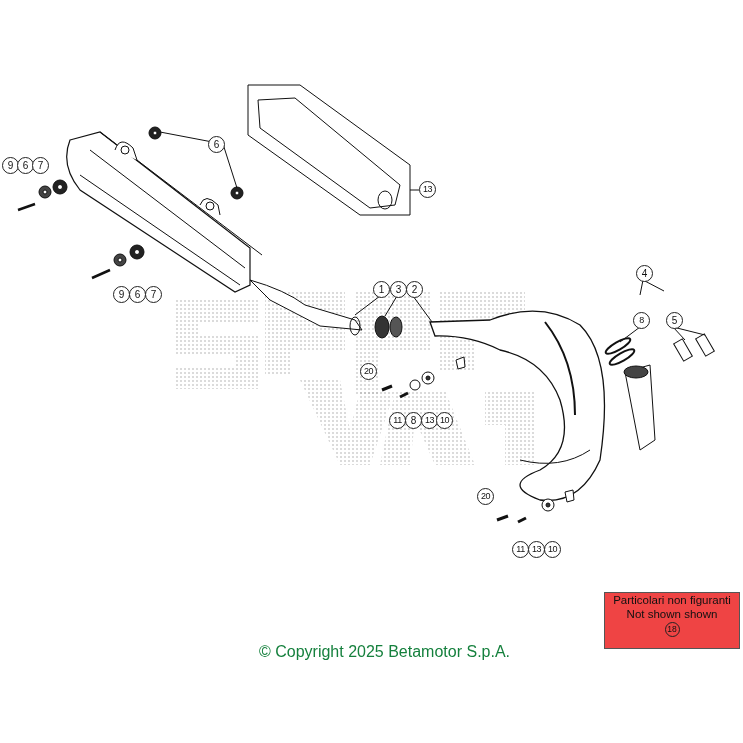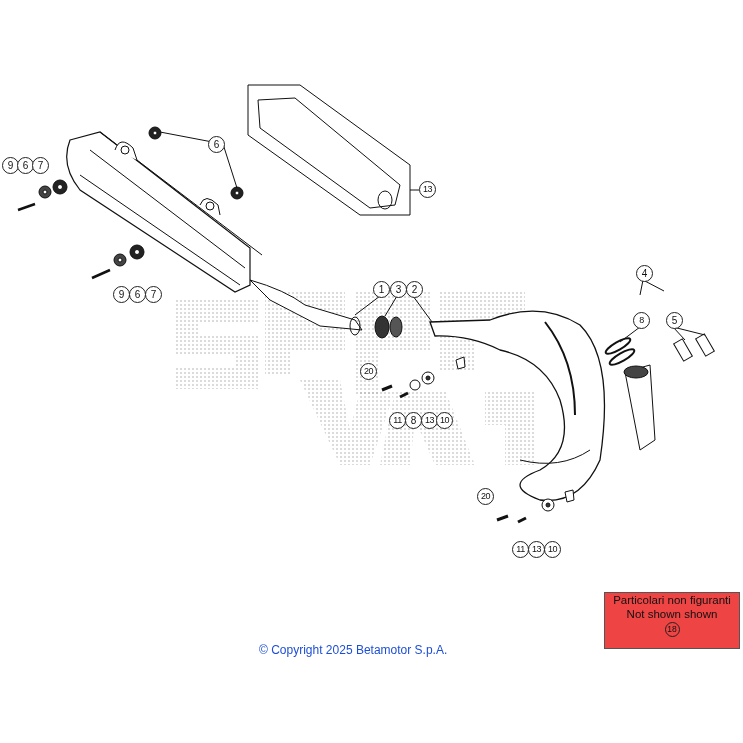--- a/index.html
+++ b/index.html
@@ -8,7 +8,7 @@
   .callout { position:absolute; width:15px; height:15px; border:1px solid #222; border-radius:50%; background:#fff;
              font-size:10px; line-height:15px; text-align:center; color:#111; box-sizing:content-box; }
   .callout.two { font-size:9px; letter-spacing:-0.5px; }
-  #copyright { position:absolute; left:259px; top:643px; font-size:12px; color:#1d4ed8; }
+  #copyright { position:absolute; left:259px; top:643px; font-size:16px; color:#15803d; }
   #notshown { position:absolute; left:604px; top:592px; width:136px; height:57px; border:1px solid #555; background:#ef4444;
               text-align:center; font-size:11.5px; color:#111; box-sizing:border-box; padding-top:0; line-height:14px; }
   #notshown .c19 { display:inline-block; width:13px; height:13px; border:1px solid #222; border-radius:50%; font-size:8.5px; line-height:13px; margin-top:1px; }

